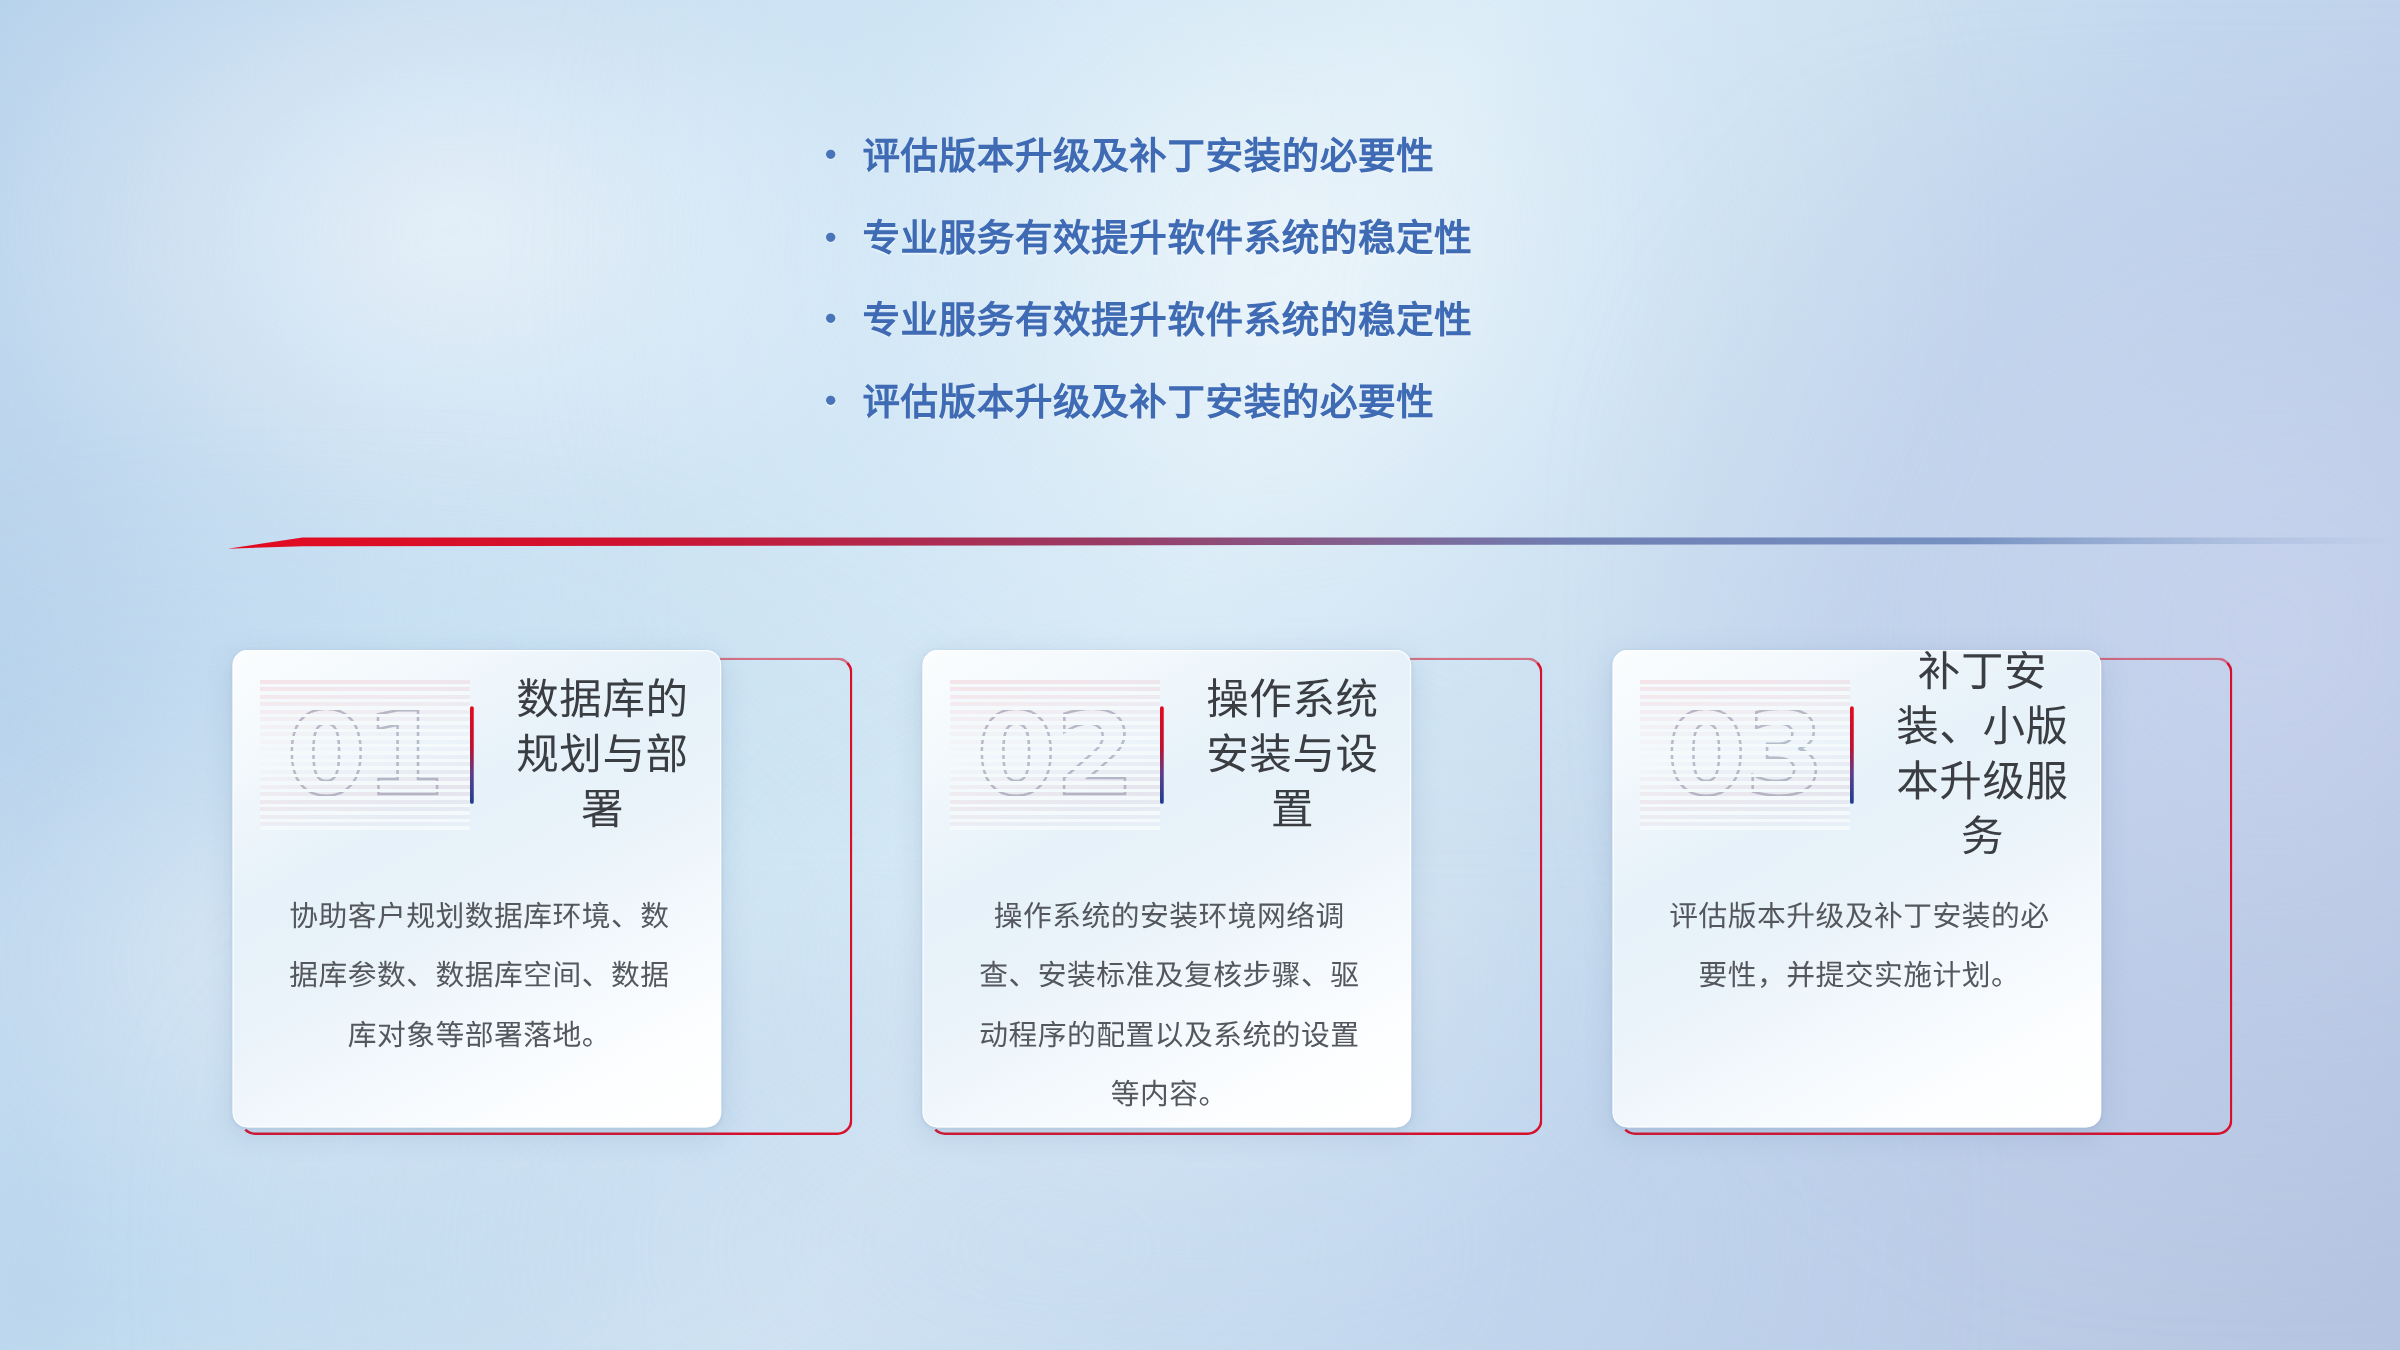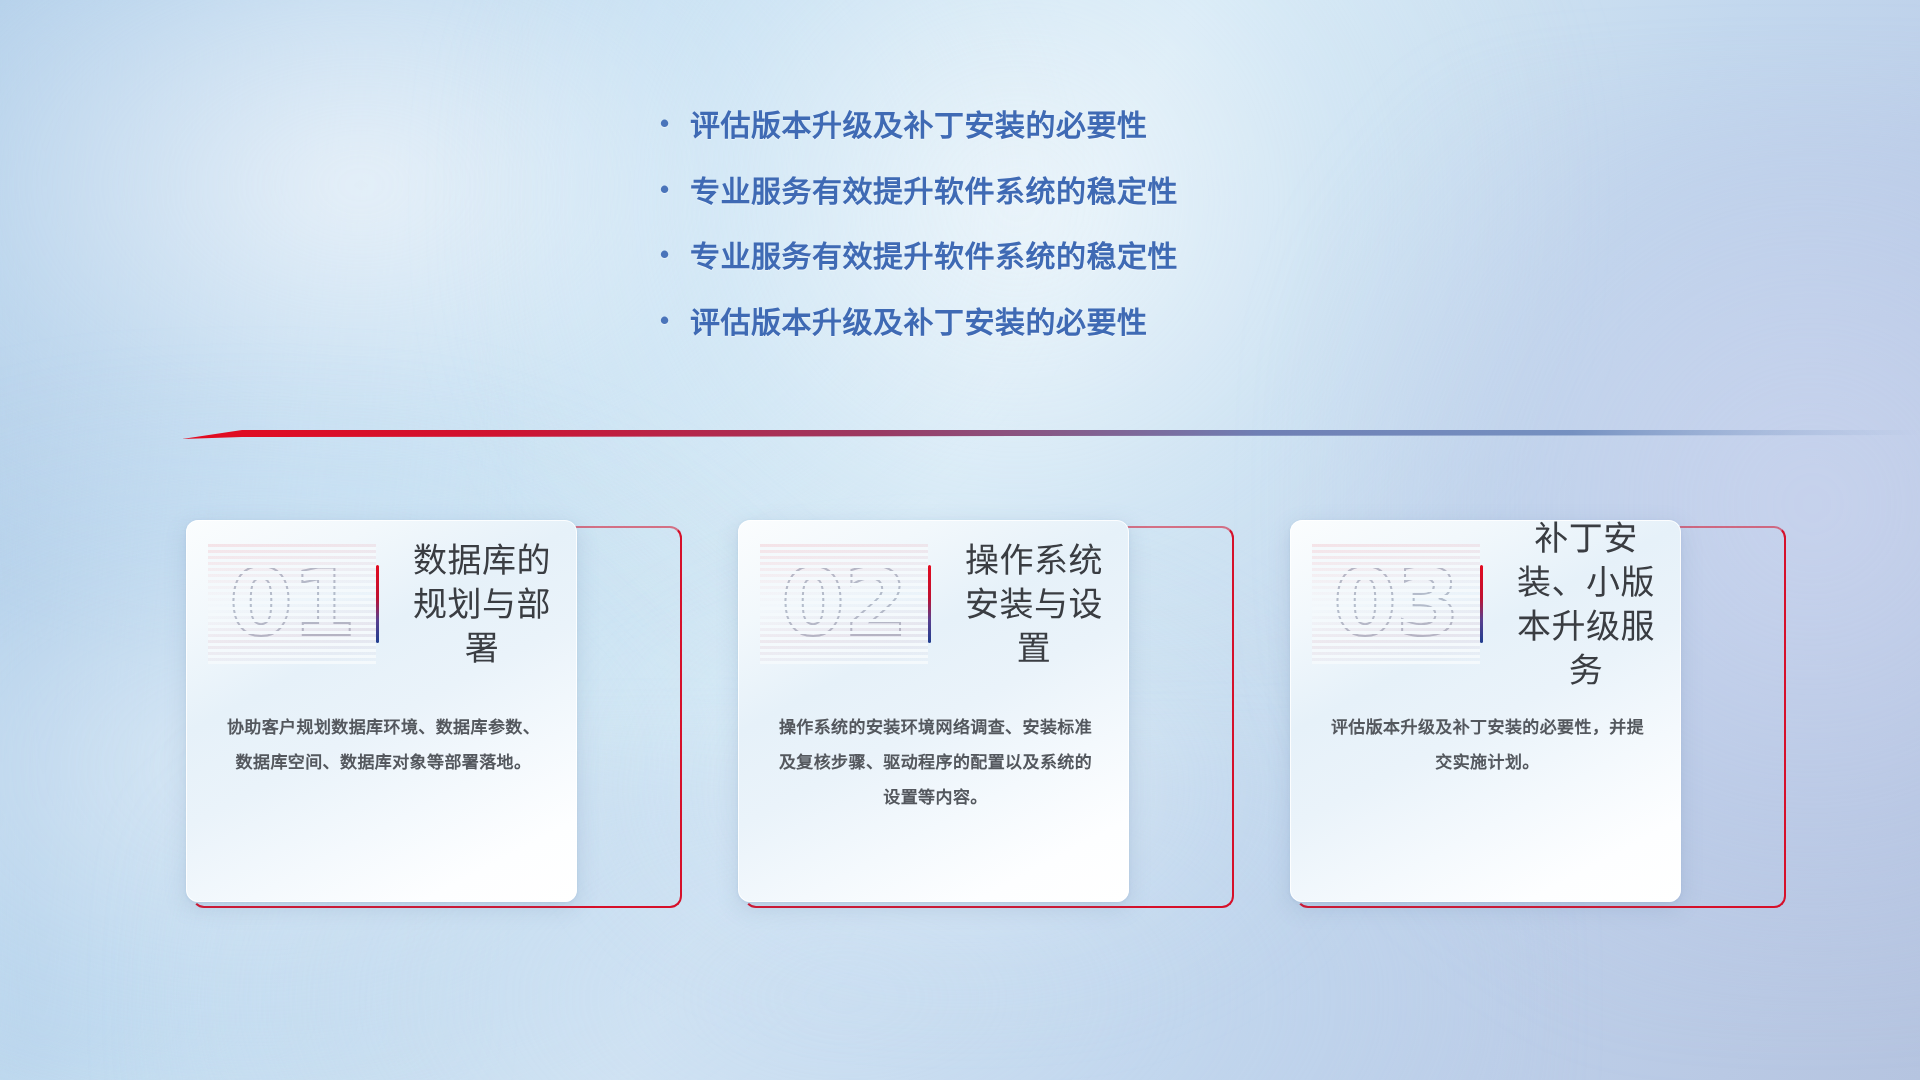--- a/index.html
+++ b/index.html
@@ -182,11 +182,11 @@
 
   .card .body{
     position:absolute;left:34px;right:30px;top:190px;
-    font-size:17px;
+    font-size:23px;
     line-height:2.06;
     color:#54585e;
     letter-spacing:.4px;
-    font-weight:700;
+    font-weight:400;
   }
 </style>
 </head>

